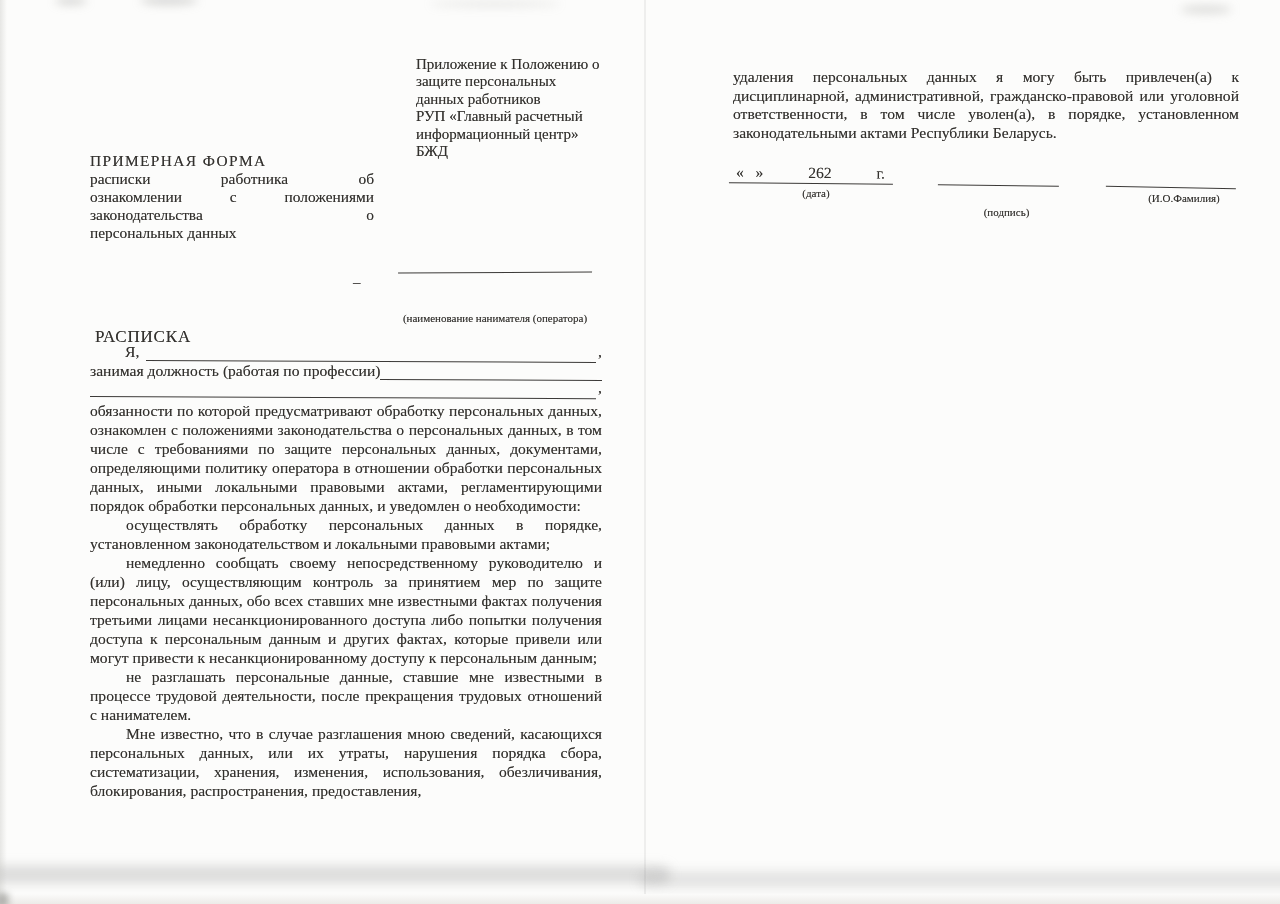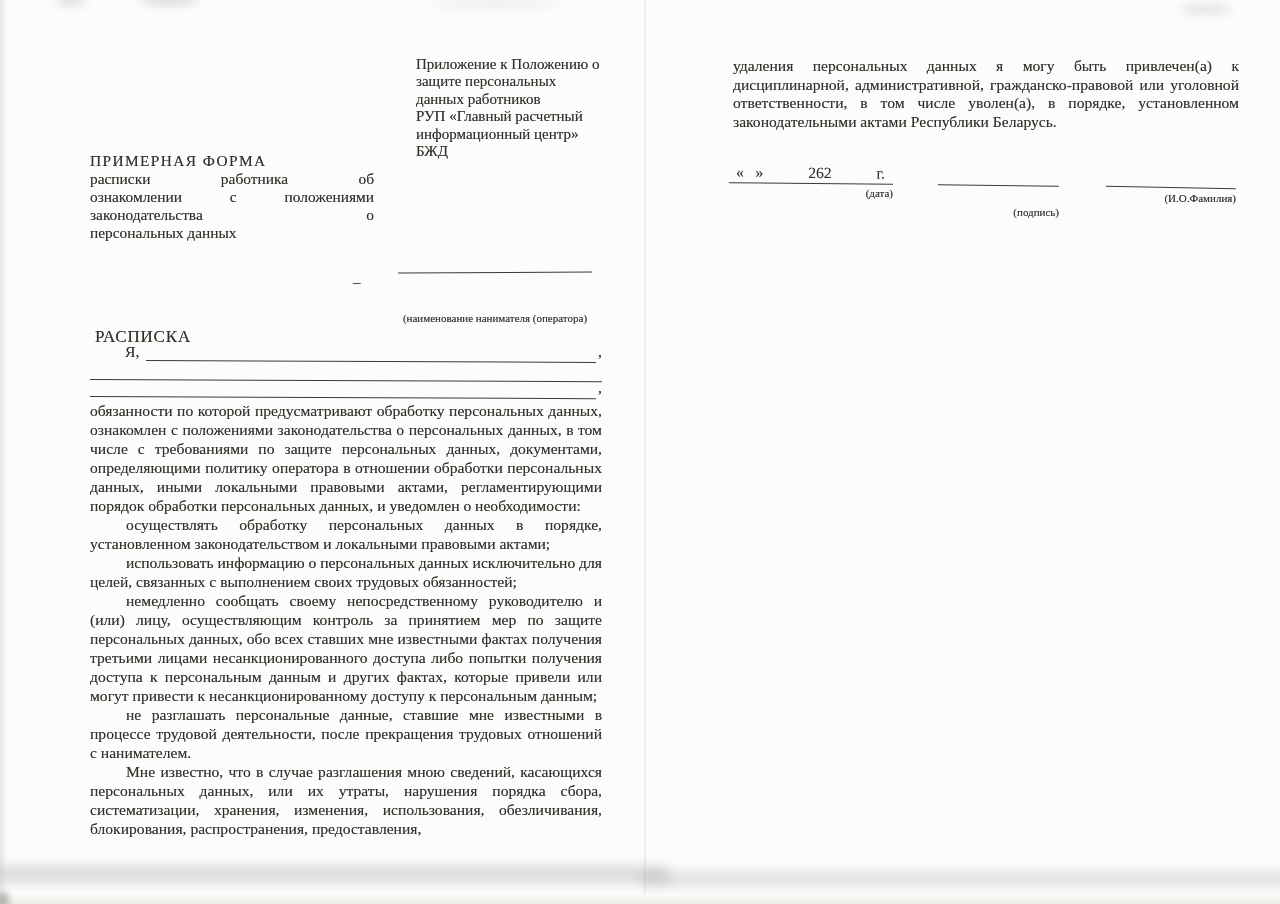--- a/index.html
+++ b/index.html
@@ -42,7 +42,7 @@
   .bpar{margin:0;}
   .bpar.indent{text-indent:36px;}
   
-  .rp-par{position:absolute;left:733px;top:57px;width:506px;font-size:15.6px;line-height:18.7px;text-align:justify;}
+  .rp-par{position:absolute;left:733px;top:68px;width:506px;font-size:15.6px;line-height:18.7px;text-align:justify;}
   .sig-date{position:absolute;left:729px;top:164px;width:164px;}
   .sig-date .dline{display:flex;justify-content:space-between;align-items:flex-end;border-bottom:1.4px solid #3c3a38;font-size:15.6px;padding:0 8px 1px 7px;height:18px;transform:rotate(0.5deg);}
   .pre{white-space:pre;}

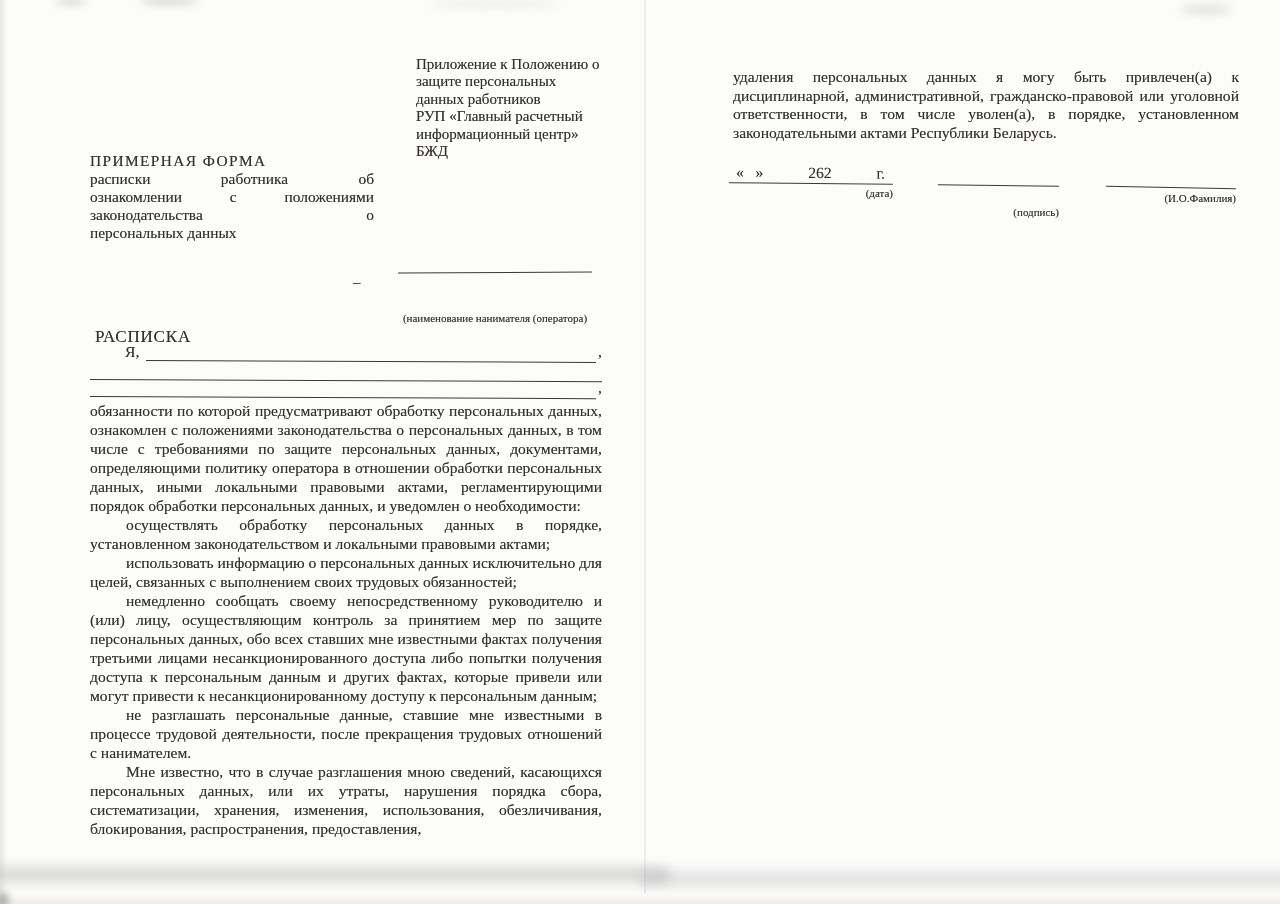--- a/index.html
+++ b/index.html
@@ -46,7 +46,7 @@
   .sig-date{position:absolute;left:729px;top:164px;width:164px;}
   .sig-date .dline{display:flex;justify-content:space-between;align-items:flex-end;border-bottom:1.4px solid #3c3a38;font-size:15.6px;padding:0 8px 1px 7px;height:18px;transform:rotate(0.5deg);}
   .pre{white-space:pre;}
-  .sig-caption{font-size:11px;text-align:right;margin-top:3px;}
+  .sig-caption{font-size:11px;text-align:center;margin-top:3px;}
   .sig-date .sig-caption{padding-left:10px;}
   .sig-sign{position:absolute;left:938px;top:170px;width:121px;}
   .sig-sign .sline{height:15px;border-bottom:1.4px solid #3c3a38;transform:rotate(0.8deg);}

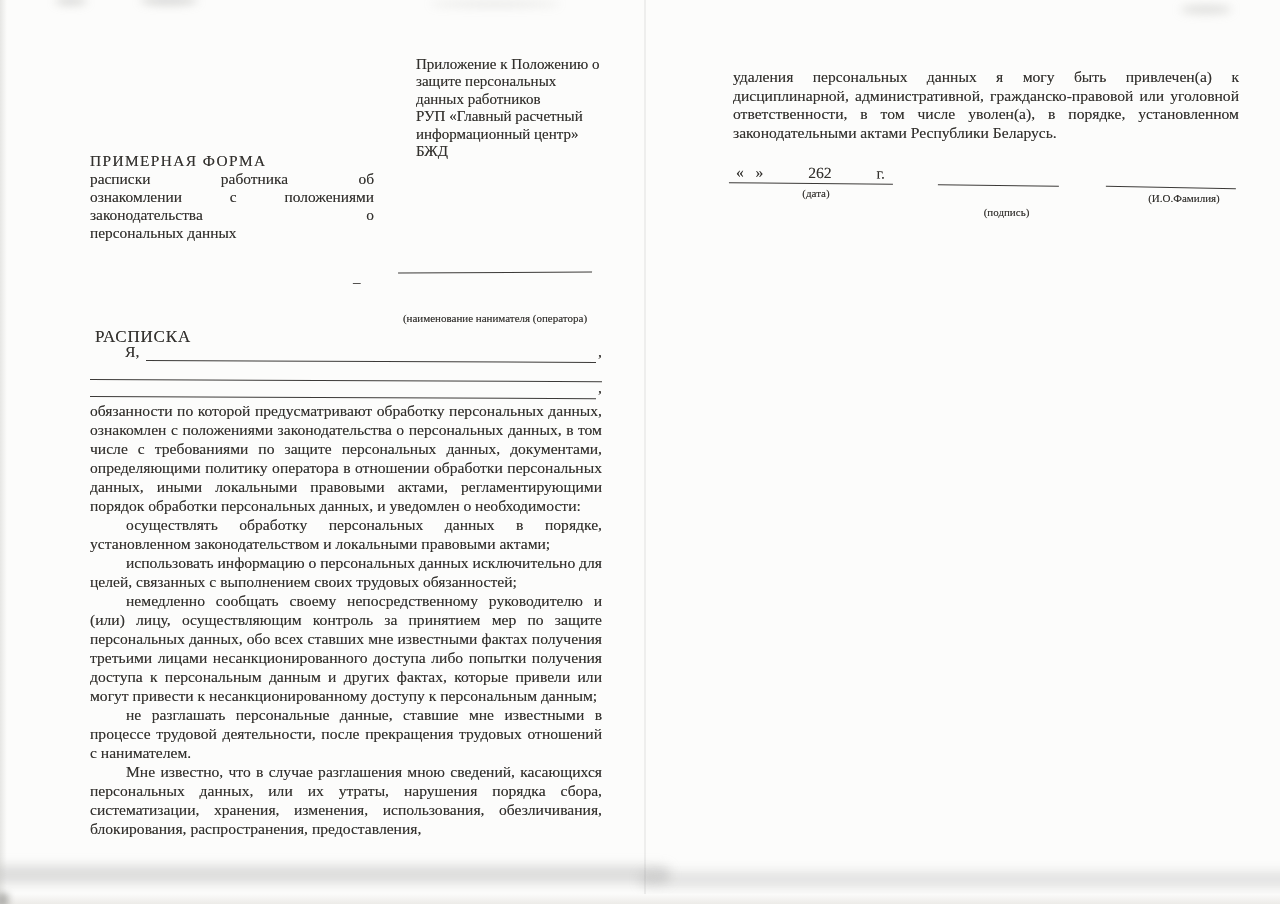--- a/index.html
+++ b/index.html
@@ -106,6 +106,7 @@
     </div>
 
     <div class="irow row2">
+      <span>занимая должность (работая по профессии)</span>
       <span class="blank"></span>
     </div>
 

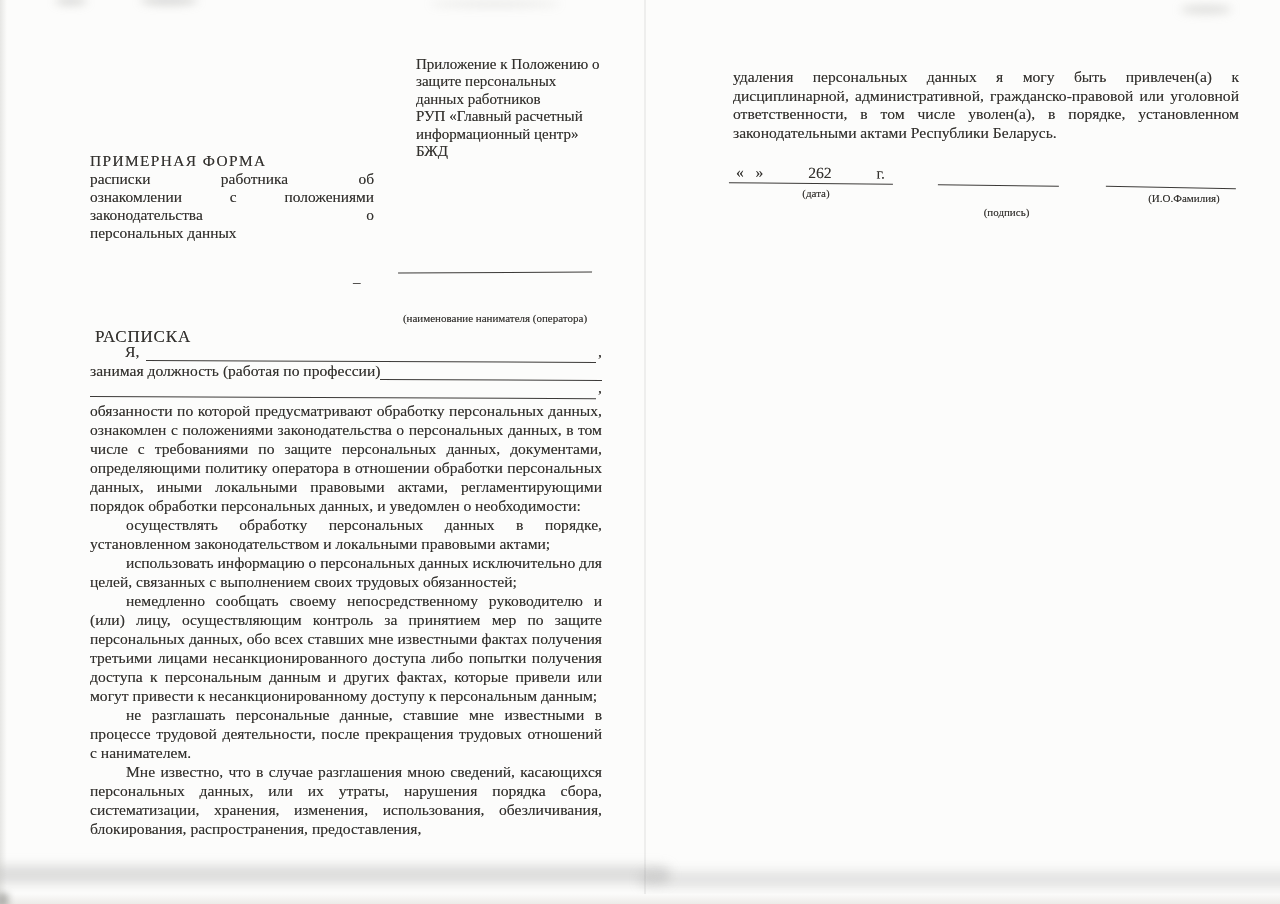--- a/index.html
+++ b/index.html
@@ -118,7 +118,6 @@
     <div class="body-col">
         <p class="bpar">обязанности по которой предусматривают обработку персональных данных, ознакомлен с положениями законодательства о персональных данных, в том числе с требованиями по защите персональных данных, документами, определяющими политику оператора в отношении обработки персональных данных, иными локальными правовыми актами, регламентирующими порядок обработки персональных данных, и уведомлен о необходимости:</p>
         <p class="bpar indent">осуществлять обработку персональных данных в порядке, установленном законодательством и локальными правовыми актами;</p>
-        <p class="bpar indent">использовать информацию о персональных данных исключительно для целей, связанных с выполнением своих трудовых обязанностей;</p>
         <p class="bpar indent">немедленно сообщать своему непосредственному руководителю и (или) лицу, осуществляющим контроль за принятием мер по защите персональных данных, обо всех ставших мне известными фактах получения третьими лицами несанкционированного доступа либо попытки получения доступа к персональным данным  и других фактах, которые привели или могут привести к несанкционированному доступу к персональным данным;</p>
         <p class="bpar indent">не разглашать персональные данные, ставшие мне известными в процессе трудовой деятельности, после прекращения трудовых отношений с нанимателем.</p>
         <p class="bpar indent">Мне известно, что в случае разглашения мною сведений, касающихся персональных данных, или их утраты, нарушения порядка сбора, систематизации, хранения, изменения, использования, обезличивания, блокирования, распространения, предоставления,</p>

